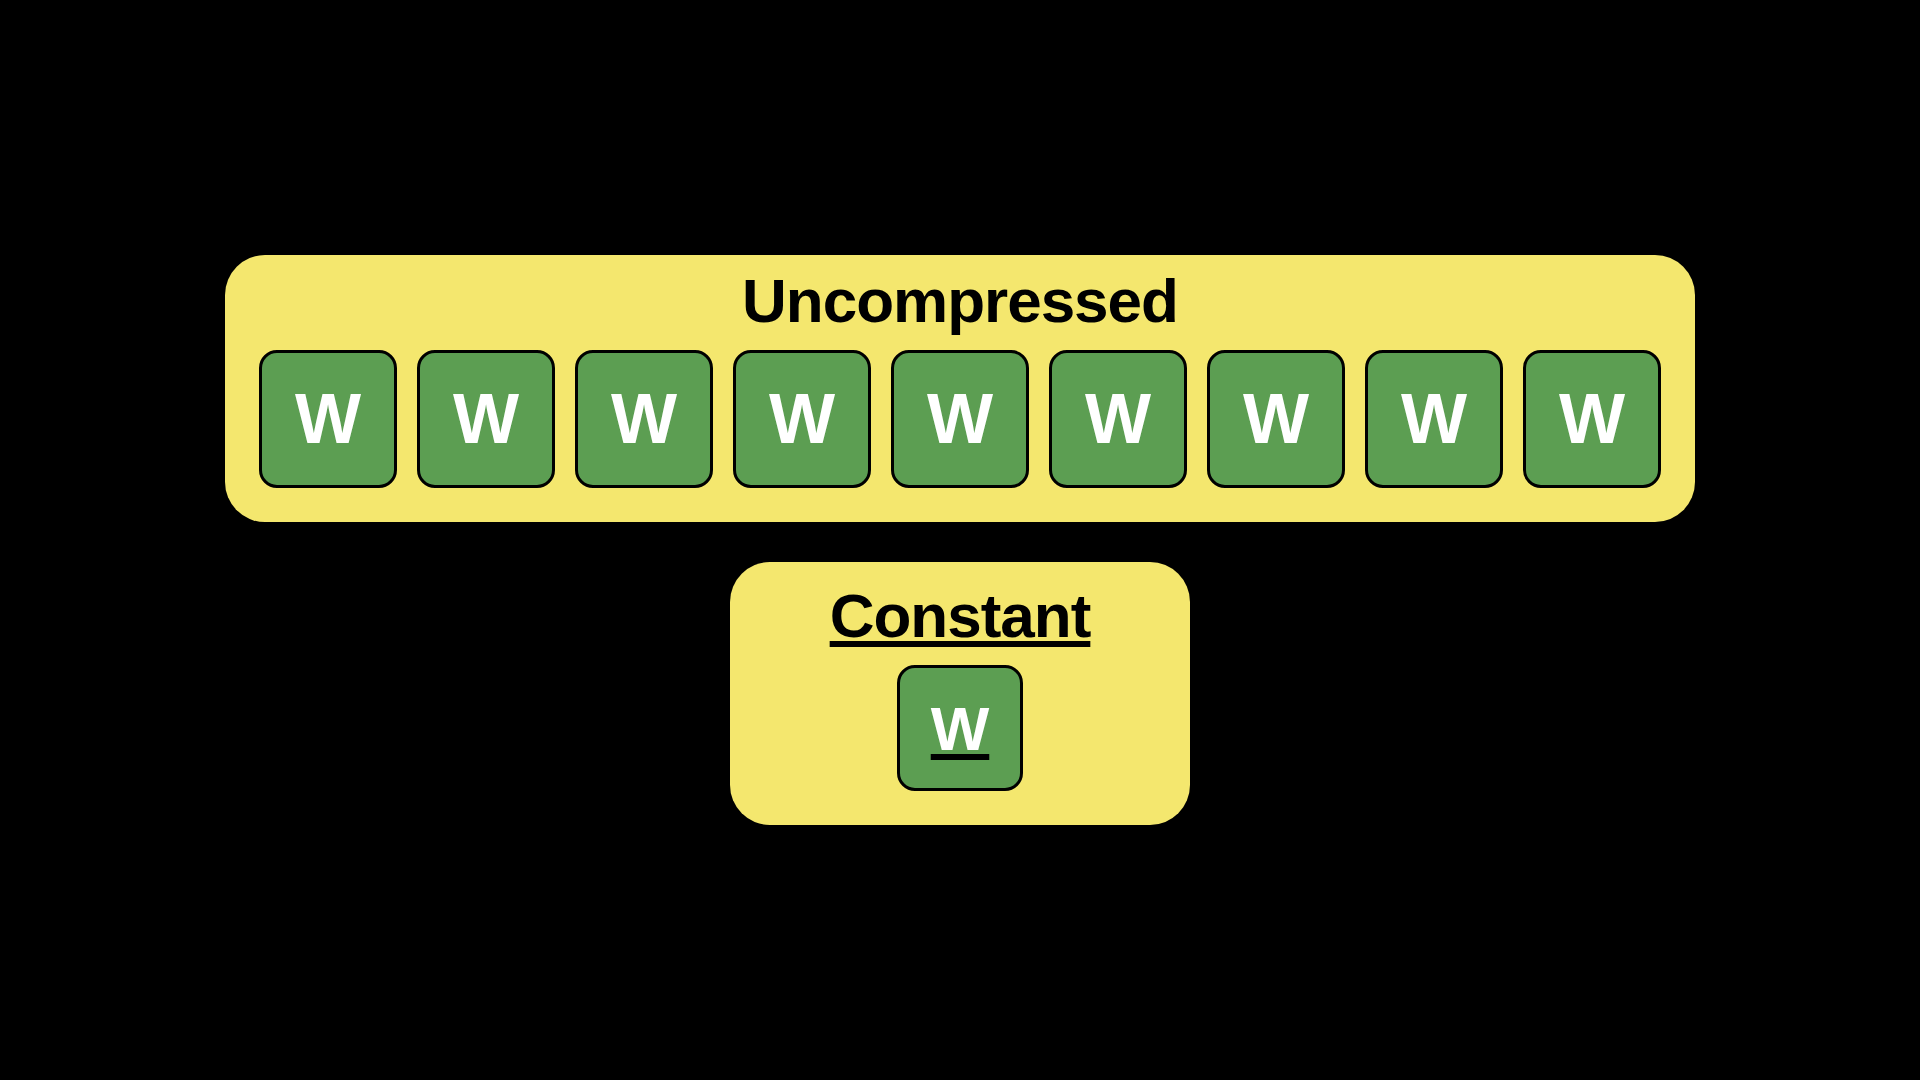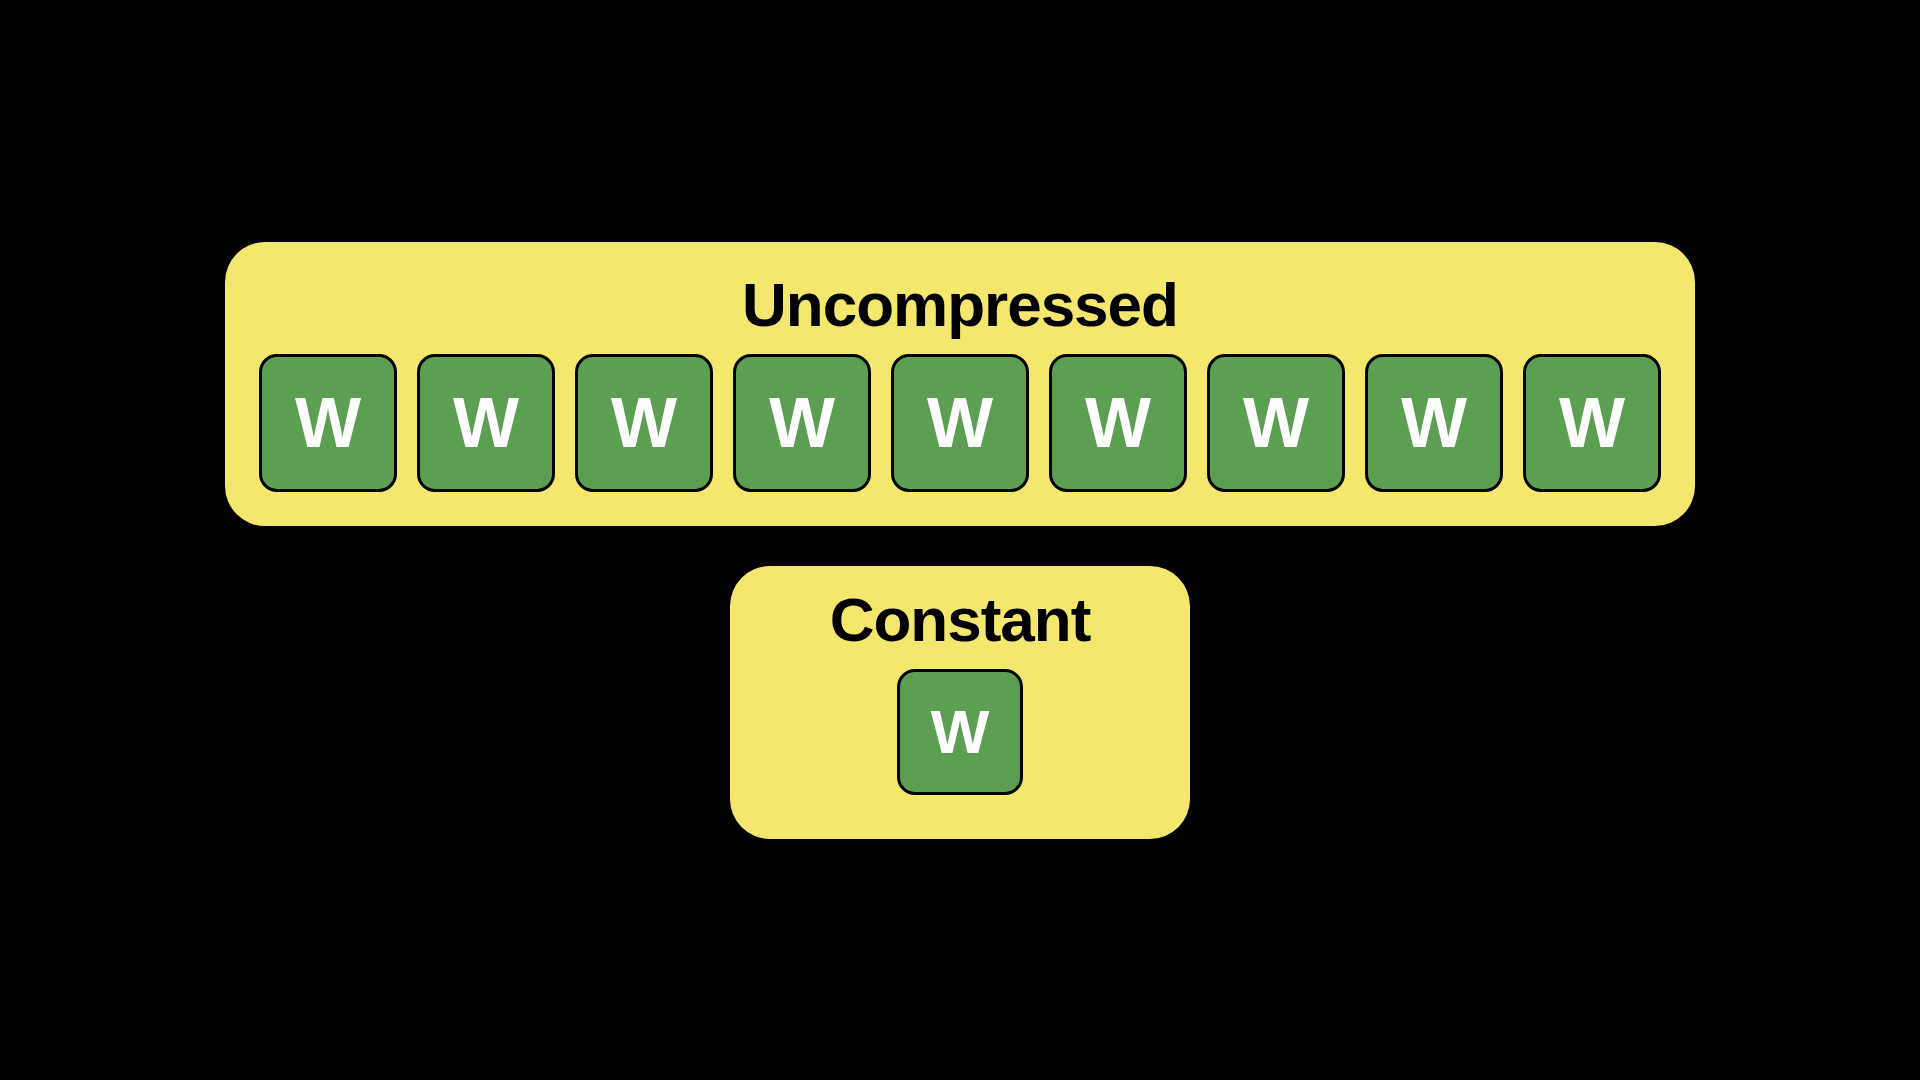--- a/index.html
+++ b/index.html
@@ -21,7 +21,7 @@
     .panel {
       background: #F4E76E;
       border-radius: 40px;
-      padding: 27px 34px 34px 34px;
+      padding: 10px 34px 34px 34px;
       display: flex;
       flex-direction: column;
       align-items: center;

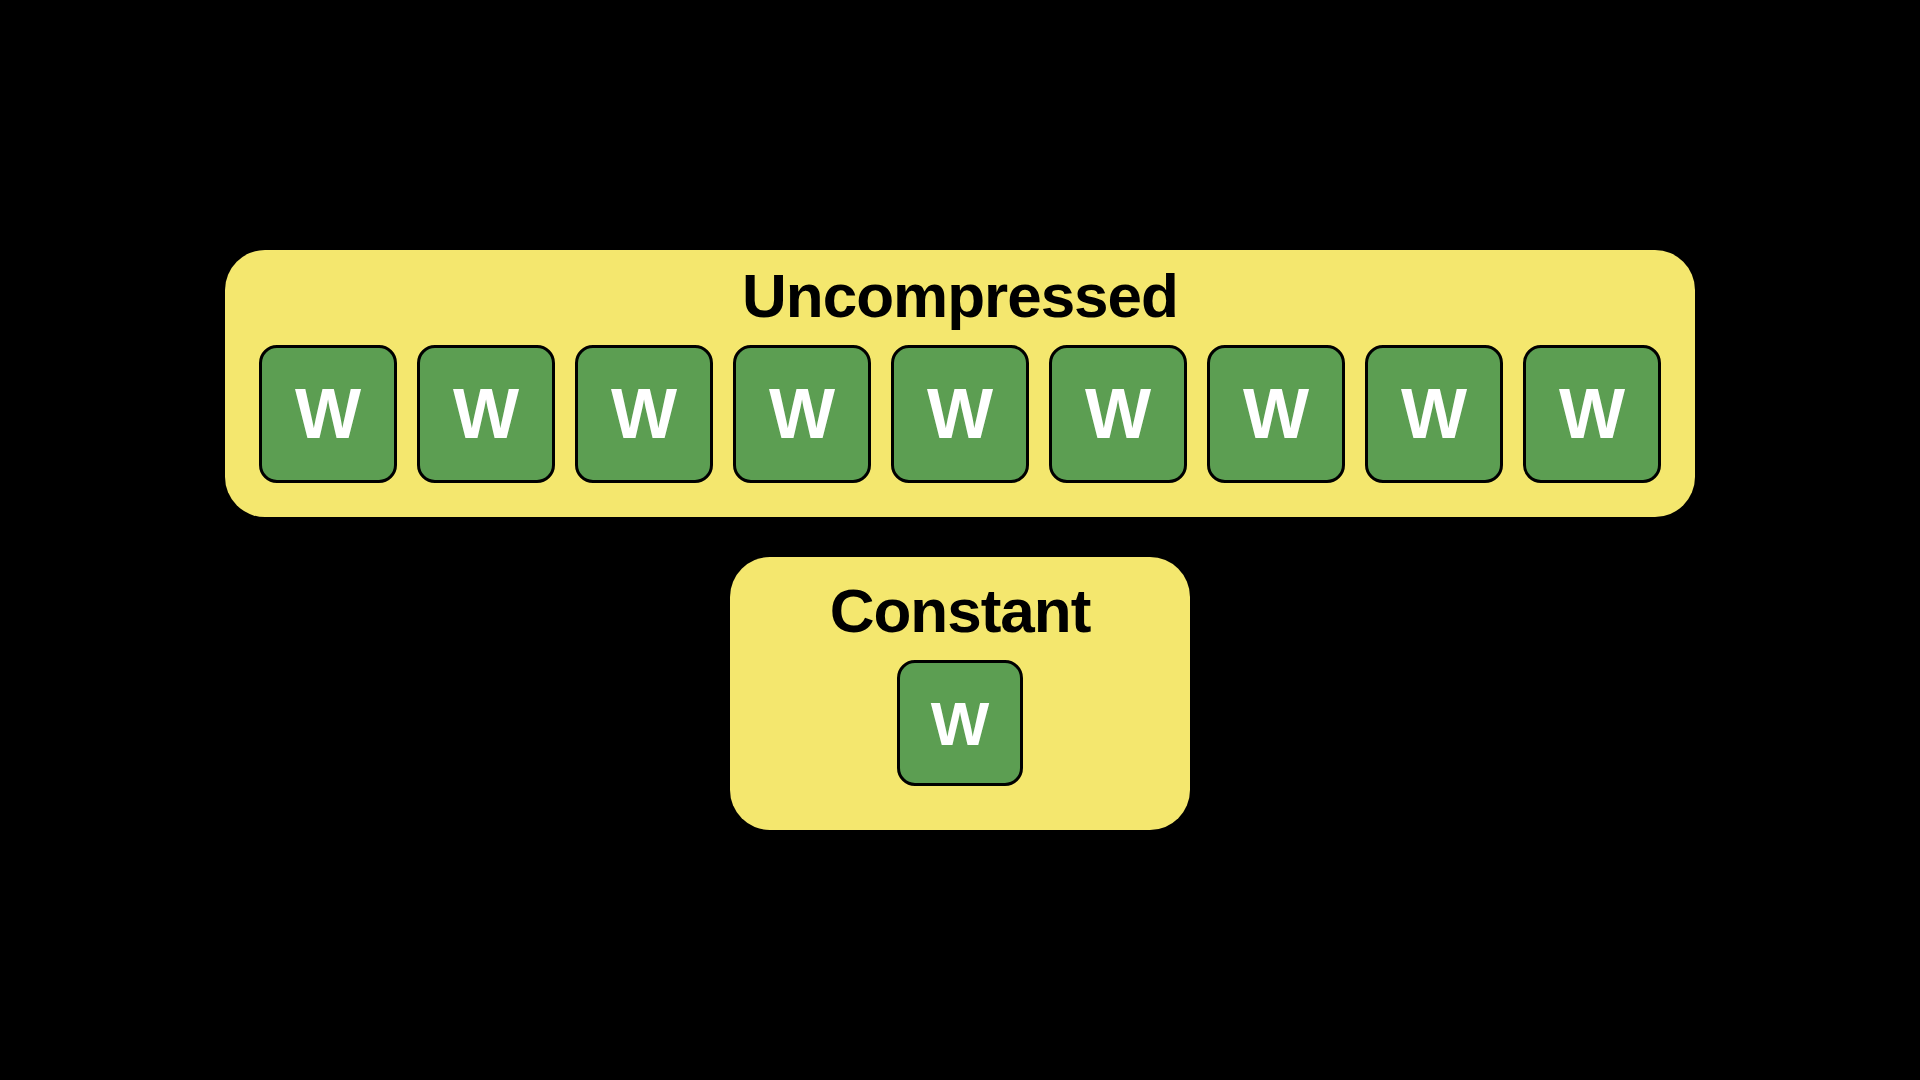--- a/index.html
+++ b/index.html
@@ -53,7 +53,8 @@
       color: #FFFFFF;
     }
     .constant-panel {
-      padding: 18px 100px 44px 100px;
+      padding: 18px 100px 34px 100px;
+      text-decoration: underline;
     }
     .constant-panel .tile {
       width: 126px;

